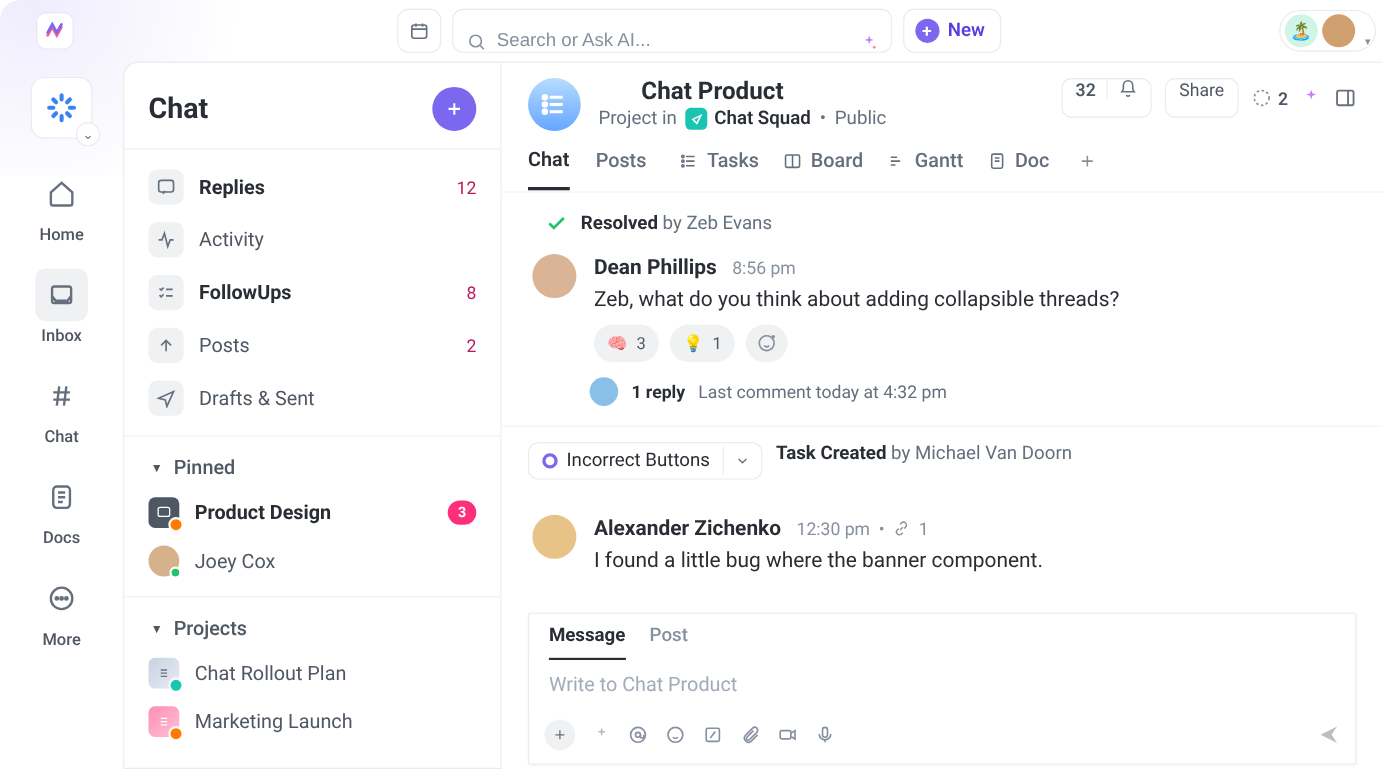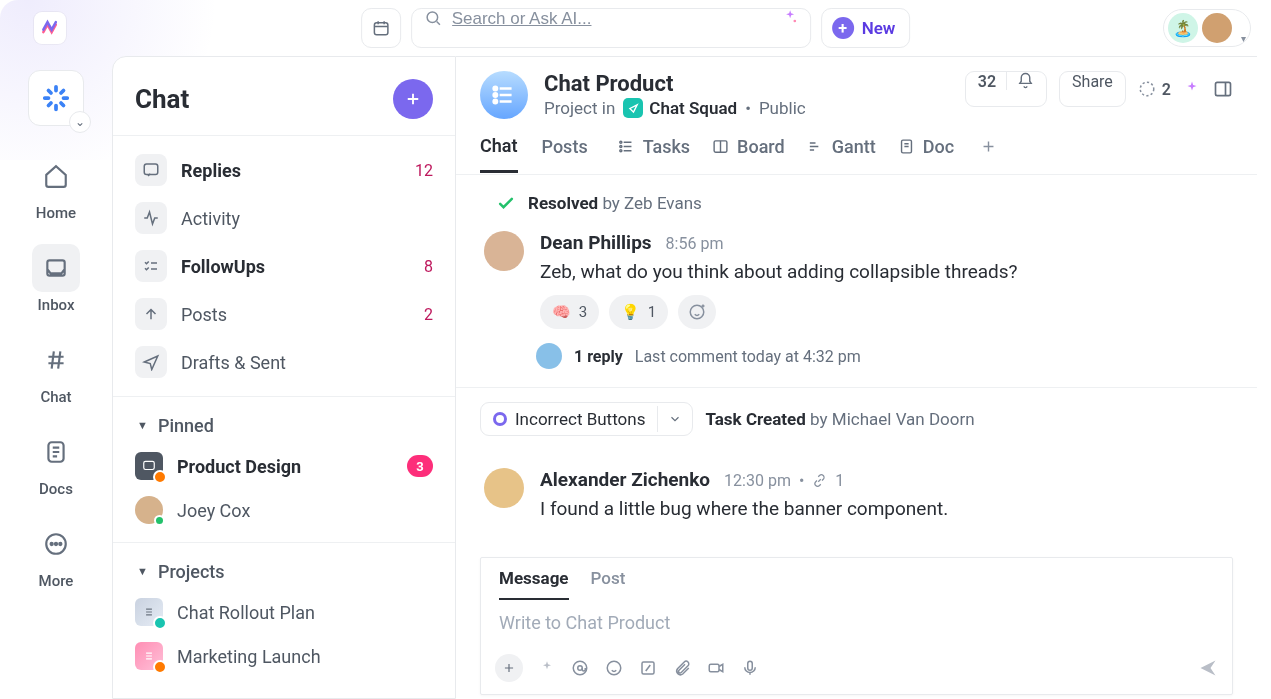--- a/index.html
+++ b/index.html
@@ -11,7 +11,7 @@
   .logo-badge { width:32px; height:32px; border-radius:8px; background:#fff; display:flex; align-items:center; justify-content:center; box-shadow:0 0 0 1px rgba(0,0,0,0.04); margin-left:14px; margin-right:auto; }
   .topbar-center { position:absolute; left:50%; transform:translateX(-50%); display:flex; align-items:center; gap:10px; }
   .icon-btn { width:40px; height:40px; border:1px solid #E8EAED; border-radius:10px; display:flex; align-items:center; justify-content:center; background:#fff; color:#656F7D; }
-  .search-box { width:400px; height:40px; border:1px solid #E8EAED; border-radius:10px; display:flex; align-items:flex-start; padding:0 12px; gap:10px; color:#87909E; position:relative;text-decoration:underline; }
+  .search-box { width:400px; height:40px; border:1px solid #E8EAED; border-radius:10px; display:flex; align-items:flex-end; padding:0 12px; gap:10px; color:#87909E; position:relative; }
   .search-box .magnify { color:#87909E; }
   .search-box input { border:none; outline:none; flex:1; font-size:17px; color:#292D34; background:transparent; }
   .search-box input::placeholder { color:#87909E; }

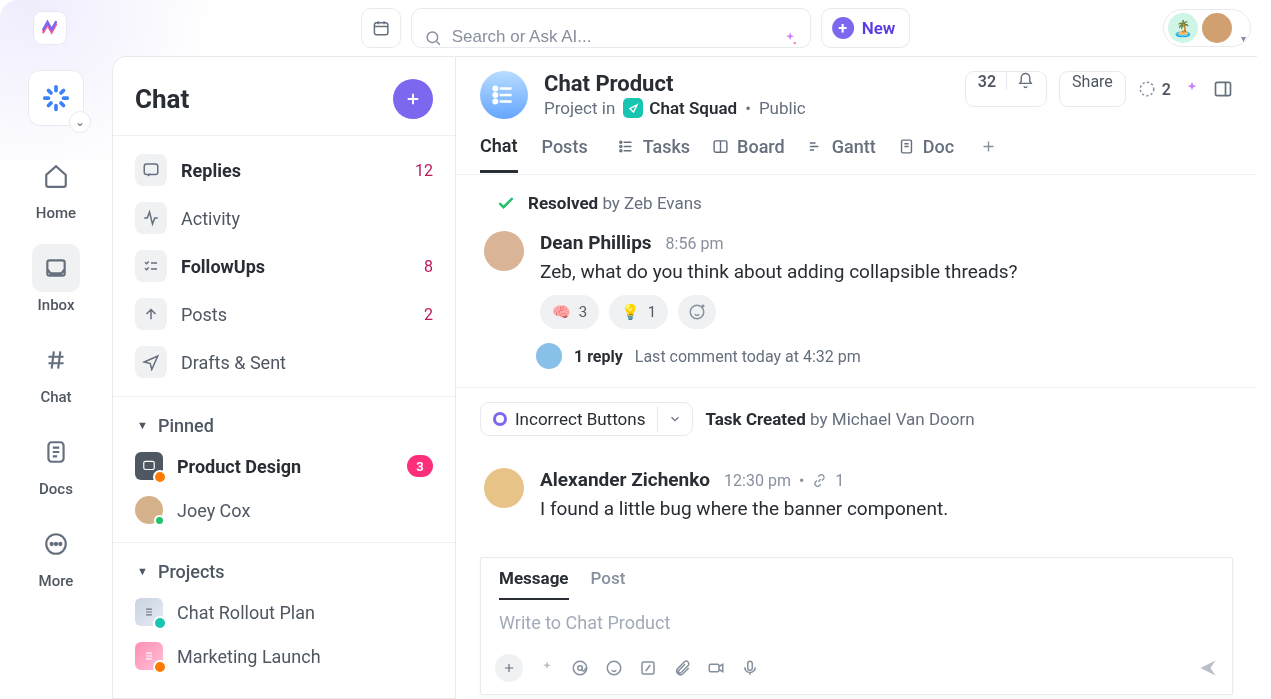--- a/index.html
+++ b/index.html
@@ -61,7 +61,7 @@
   .main-head { padding:14px 24px 0 24px; display:flex; align-items:flex-start; gap:16px; }
   .space-ico { width:48px; height:48px; border-radius:50%; background:linear-gradient(180deg,#b7dcff,#66a6ff); display:flex; align-items:center; justify-content:center; }
   .space-ico svg { color:#fff; }
-  .space-meta h2 { font-size:22px; font-weight:700; }
+  .space-meta h2 { font-size:22px; font-weight:700;margin-left:39px; }
   .space-meta .sub { display:flex; align-items:center; gap:8px; color:#656F7D; font-size:17px; margin-top:2px; }
   .chip-squad { display:inline-flex; align-items:center; gap:6px; color:#292D34; font-weight:600; }
   .chip-squad .sq { width:20px; height:20px; border-radius:5px; background:#19C4B0; display:flex; align-items:center; justify-content:center; color:#fff; }

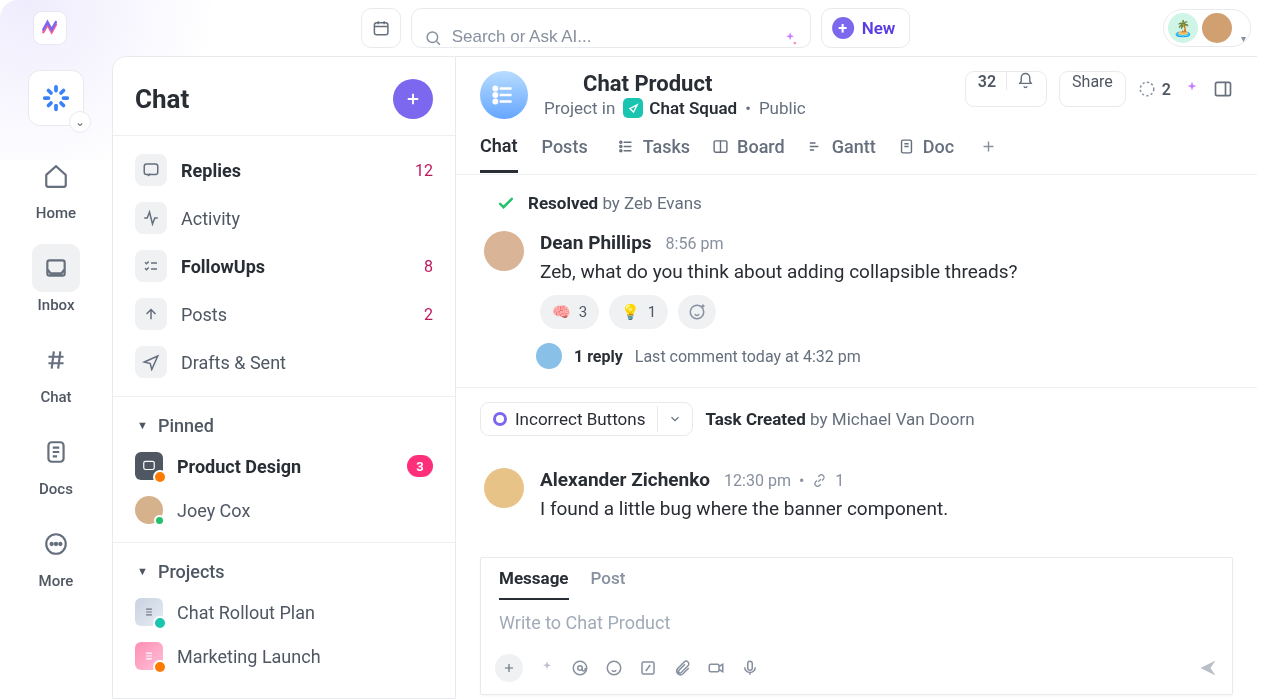--- a/index.html
+++ b/index.html
@@ -94,7 +94,7 @@
   .reply-row .mini-av { width:26px; height:26px; border-radius:50%; background:#88c0e8; }
   .reply-row strong { color:#292D34; }
   .hr { height:1px; background:#EEF0F2; margin:0 -24px 14px -24px; }
-  .task-row { display:flex; align-items:center; gap:12px; font-size:17px; color:#292D34; }
+  .task-row { display:flex; align-items:flex-start; gap:12px; font-size:17px; color:#292D34; }
   .task-pill { display:flex; align-items:center; border:1px solid #E8EAED; border-radius:9px; overflow:hidden; }
   .task-pill .p-main { display:flex; align-items:center; gap:8px; padding:6px 12px; }
   .task-pill .p-dd   { padding:6px 10px; border-left:1px solid #E8EAED; color:#656F7D; }

